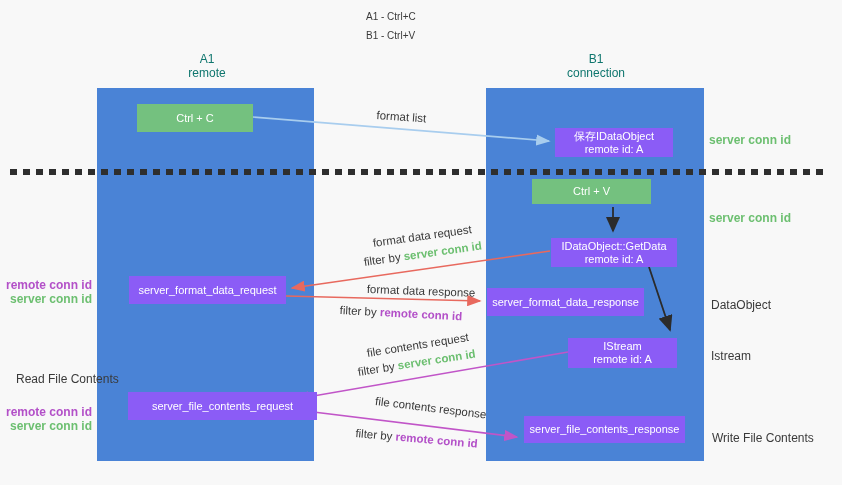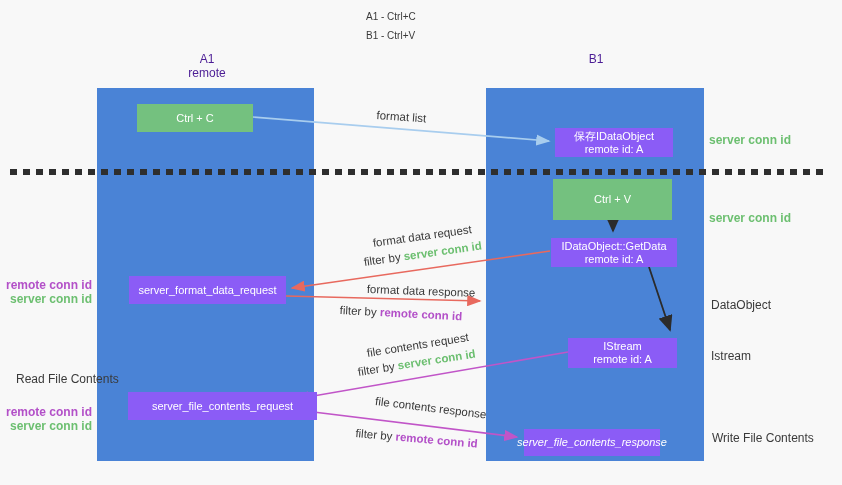--- a/index.html
+++ b/index.html
@@ -9,7 +9,7 @@
   }
   .abs{position:absolute;}
   .title{left:366px;top:7px;font-size:10px;line-height:19px;color:#3a3a3a;}
-  .lane-header{top:52px;width:120px;text-align:center;font-size:12px;line-height:14px;color:#4c1d95;}
+  .lane-header{top:52px;width:120px;text-align:center;font-size:12px;line-height:14px;color:#0f766e;}
   .lane{background:#4a83d6;top:88px;width:217px;height:373px;}
   .dotted{left:10px;top:169px;width:818px;height:6px;
     background-image:repeating-linear-gradient(90deg,#2e2e2e 0 7px,transparent 7px 13px);}

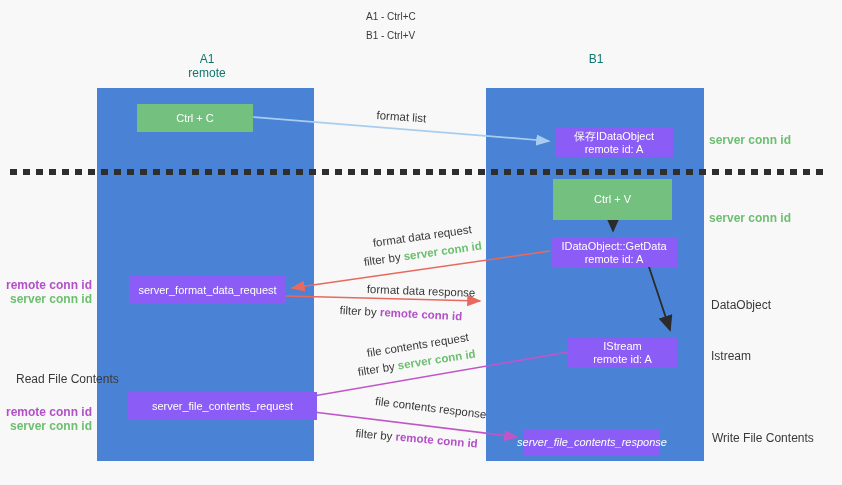--- a/index.html
+++ b/index.html
@@ -41,6 +41,7 @@
   </div>
   <div class="abs lane-header z5" style="left:536px;">
     <div>B1</div>
+    <div>connection</div>
   </div>
 
   <div class="abs lane z1" style="left:97px;"></div>

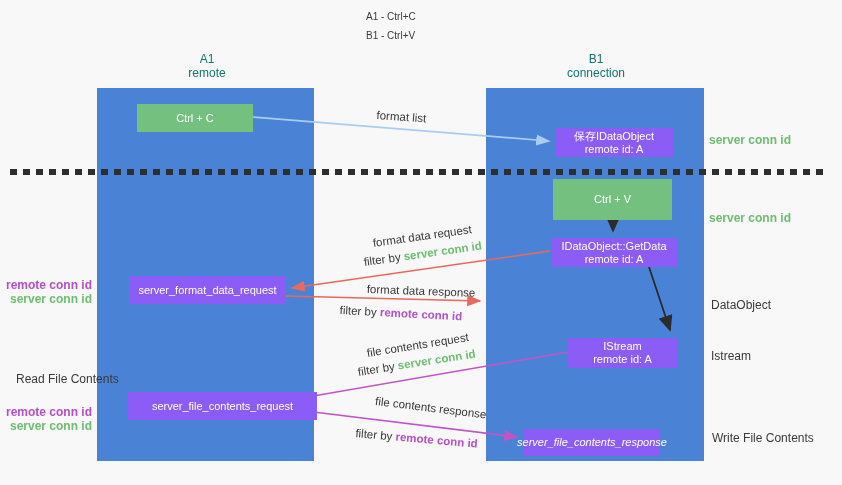--- a/index.html
+++ b/index.html
@@ -87,7 +87,7 @@
     <div>保存IDataObject</div>
     <div>remote id: A</div>
   </div>
-  <div class="abs node green z4" style="left:553px;top:179px;width:119px;height:41px;">
+  <div class="abs node green z4" style="left:532px;top:179px;width:119px;height:25px;">
     <div>Ctrl + V</div>
   </div>
   <div class="abs node orange z4" style="left:551px;top:238px;width:126px;height:29px;">

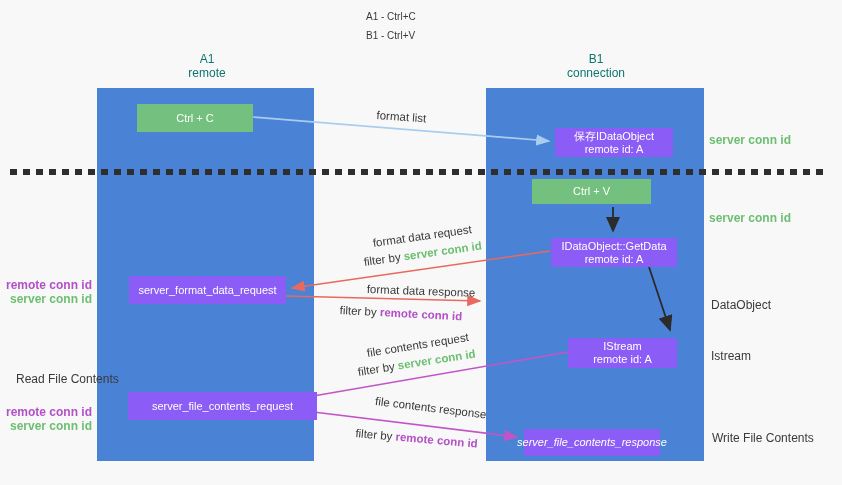--- a/index.html
+++ b/index.html
@@ -94,6 +94,9 @@
     <div>IDataObject::GetData</div>
     <div>remote id: A</div>
   </div>
+  <div class="abs node orange z4" style="left:487px;top:288px;width:157px;height:28px;">
+    <div>server_format_data_response</div>
+  </div>
   <div class="abs node orange z4" style="left:568px;top:338px;width:109px;height:30px;">
     <div>IStream</div>
     <div>remote id: A</div>

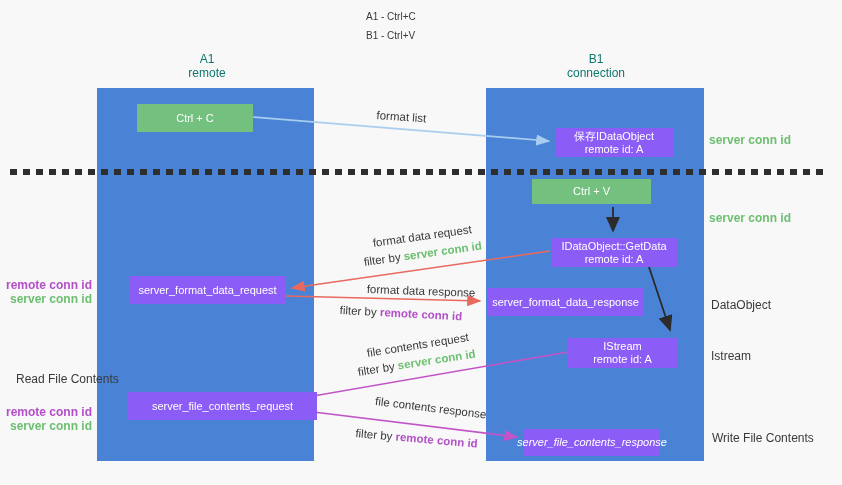--- a/index.html
+++ b/index.html
@@ -101,7 +101,7 @@
     <div>IStream</div>
     <div>remote id: A</div>
   </div>
-  <div class="abs node orange z4" style="left:524px;top:429px;width:136px;height:27px;font-style:italic;">
+  <div class="abs node orange z4" style="left:524px;top:416px;width:161px;height:27px;">
     <div>server_file_contents_response</div>
   </div>
 

